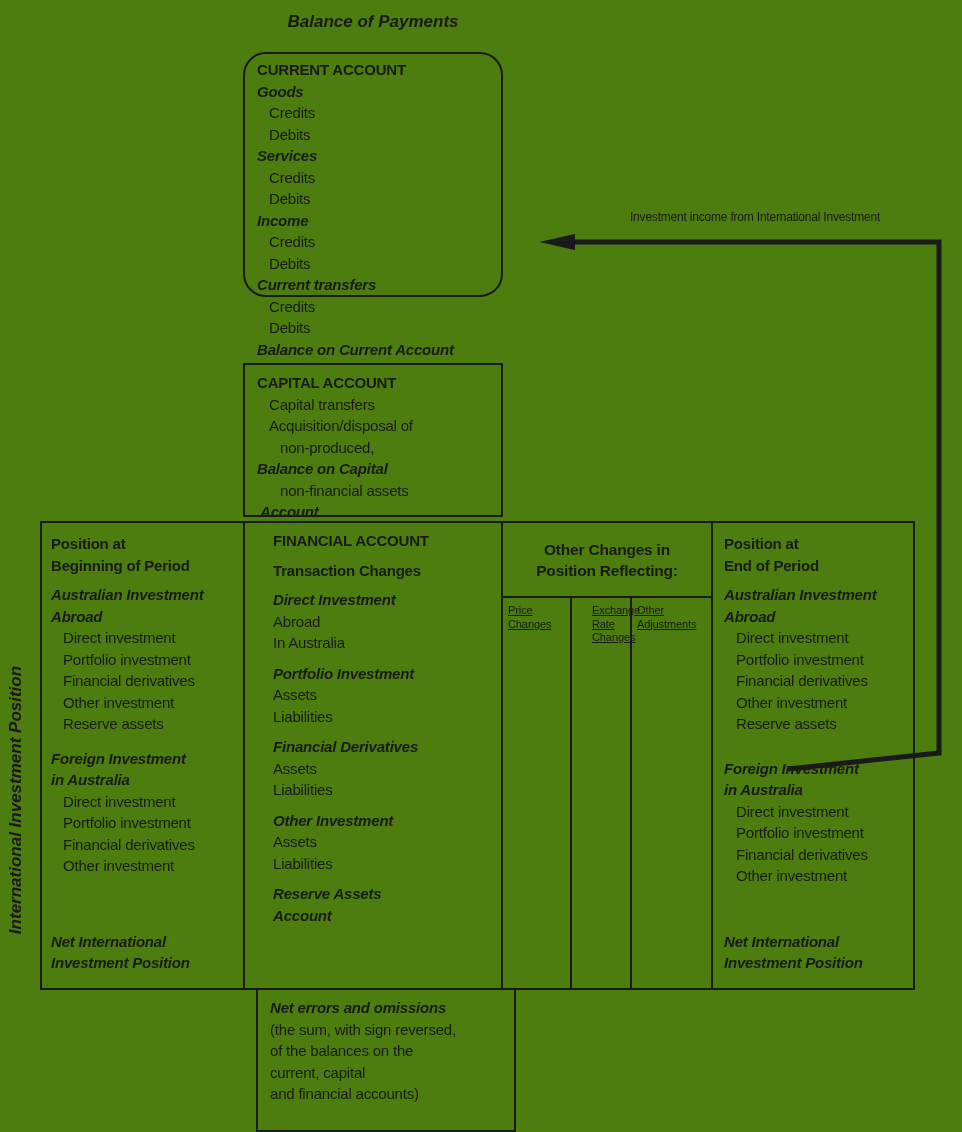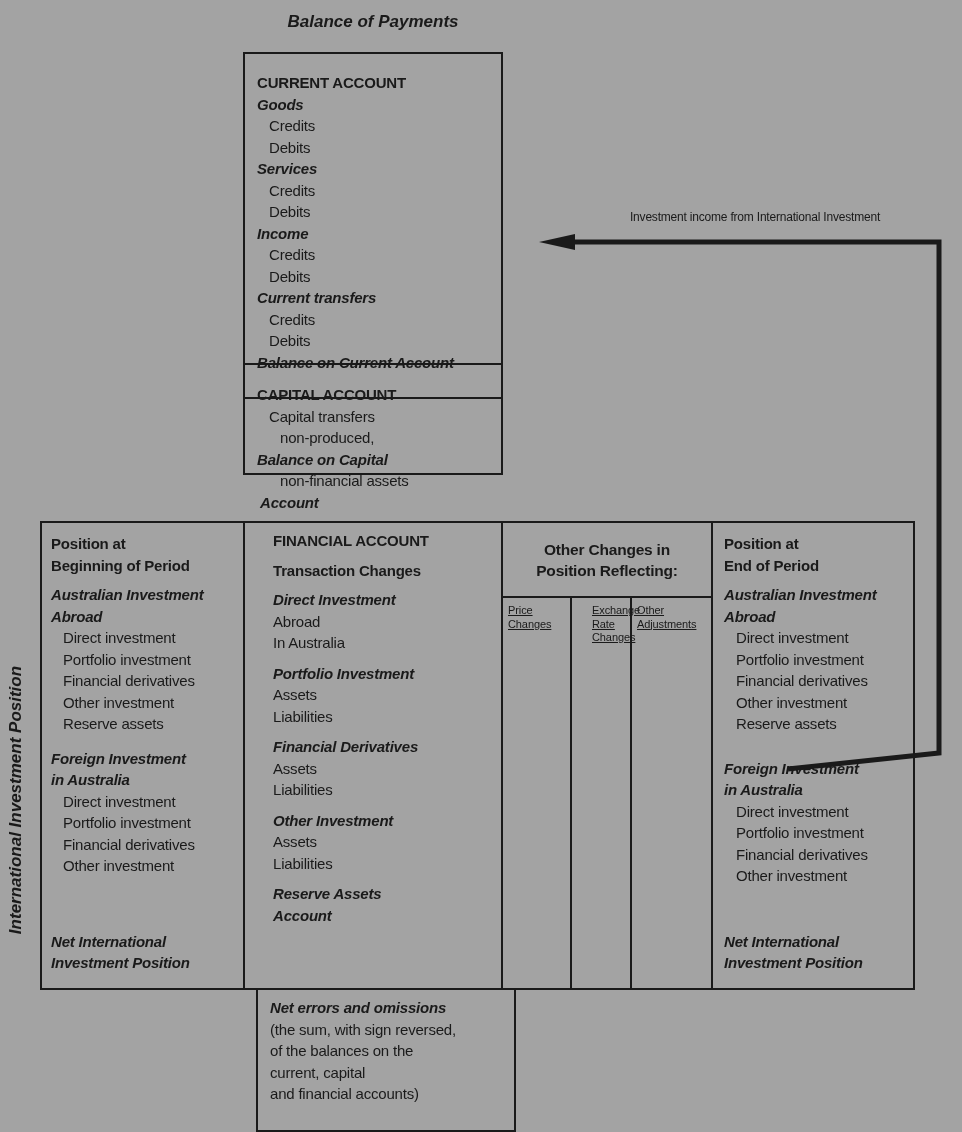--- a/index.html
+++ b/index.html
@@ -10,7 +10,7 @@
     position: relative;
     width: 962px;
     height: 1132px;
-    background: #a3a3a3;
+    background: #4d7c0f;
     overflow: hidden;
   }
   .box {

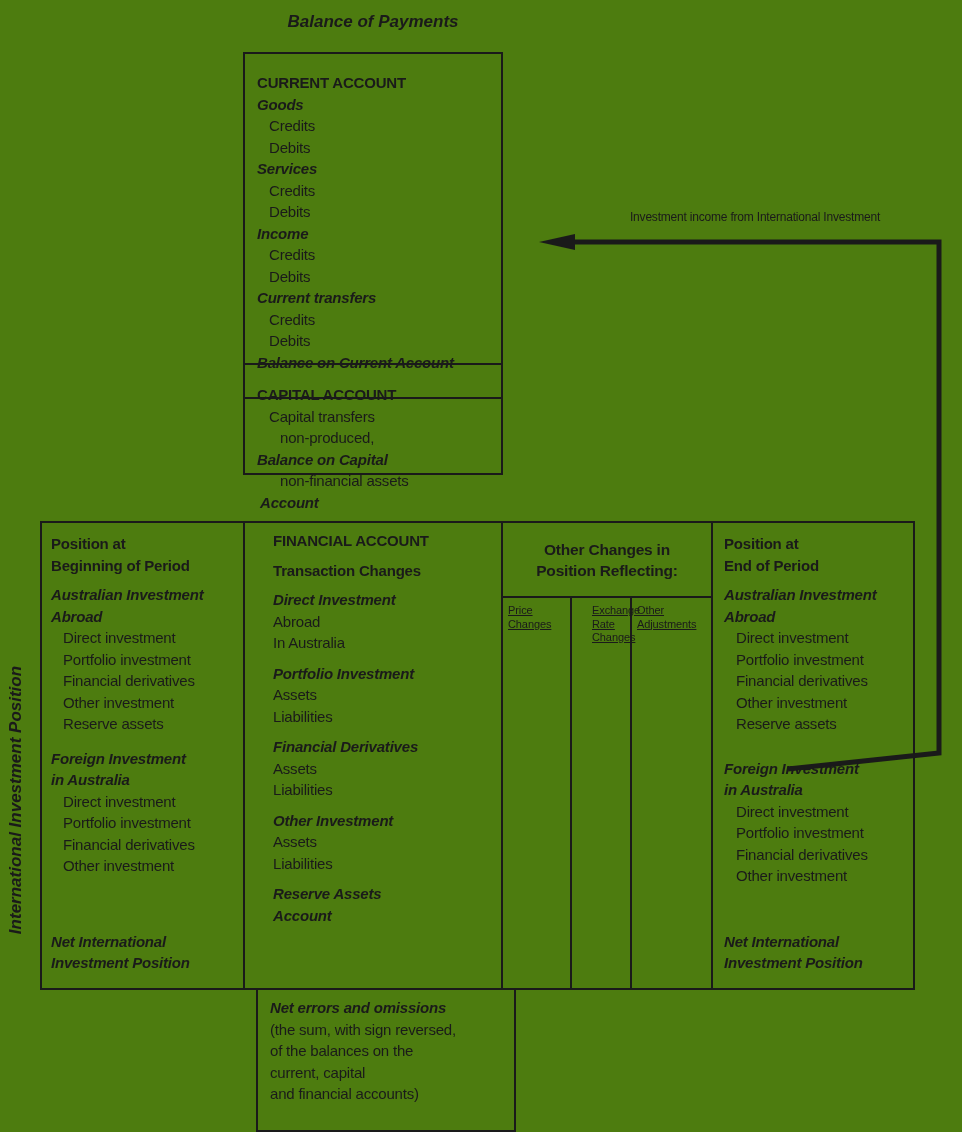--- a/index.html
+++ b/index.html
@@ -46,7 +46,7 @@
     text-align: center; font-weight: 700; font-style: italic; font-size: 17px;
     white-space: nowrap;
   }
-  #box-current  { left: 243px; top: 52px;  width: 260px; height: 347px; padding: 18px 4px 0 12px; }
+  #box-current  { left: 243px; top: 52px;  width: 260px; height: 245px; padding: 5px 4px 0 12px; border-radius: 23px; }
   #box-capital  { left: 243px; top: 363px; width: 260px; height: 112px; padding: 19px 4px 0 12px; }
   #box-financial{ left: 243px; top: 521px; width: 260px; height: 469px; padding: 7px 4px 0 28px; }
   #box-neterr   { left: 256px; top: 988px; width: 260px; height: 144px; padding: 7px 4px 0 12px; }

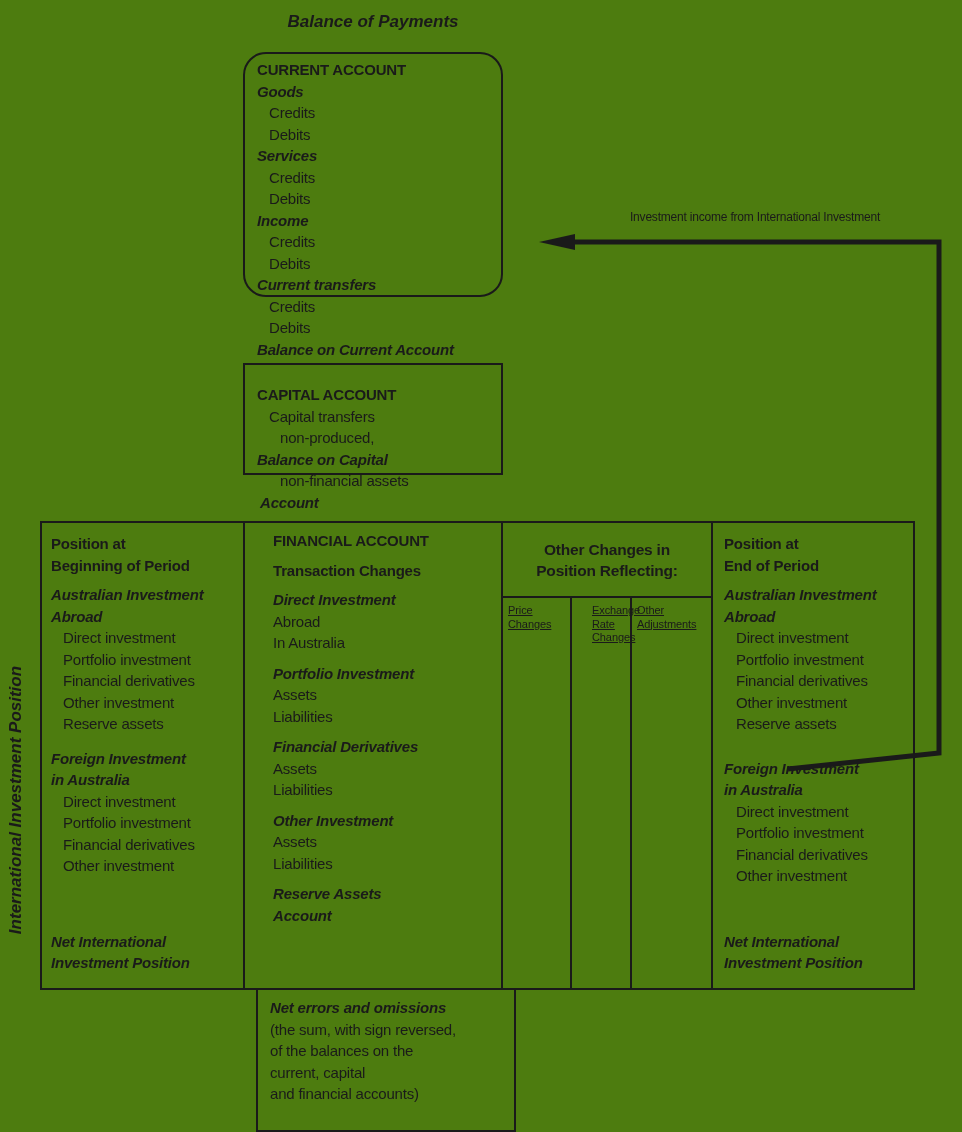--- a/index.html
+++ b/index.html
@@ -47,7 +47,7 @@
     white-space: nowrap;
   }
   #box-current  { left: 243px; top: 52px;  width: 260px; height: 245px; padding: 5px 4px 0 12px; border-radius: 23px; }
-  #box-capital  { left: 243px; top: 363px; width: 260px; height: 112px; padding: 19px 4px 0 12px; }
+  #box-capital  { left: 243px; top: 363px; width: 260px; height: 154px; padding: 7px 4px 0 12px; }
   #box-financial{ left: 243px; top: 521px; width: 260px; height: 469px; padding: 7px 4px 0 28px; }
   #box-neterr   { left: 256px; top: 988px; width: 260px; height: 144px; padding: 7px 4px 0 12px; }
   #box-left     { left: 40px;  top: 521px; width: 205px; height: 469px; padding: 10px 2px 0 9px; }

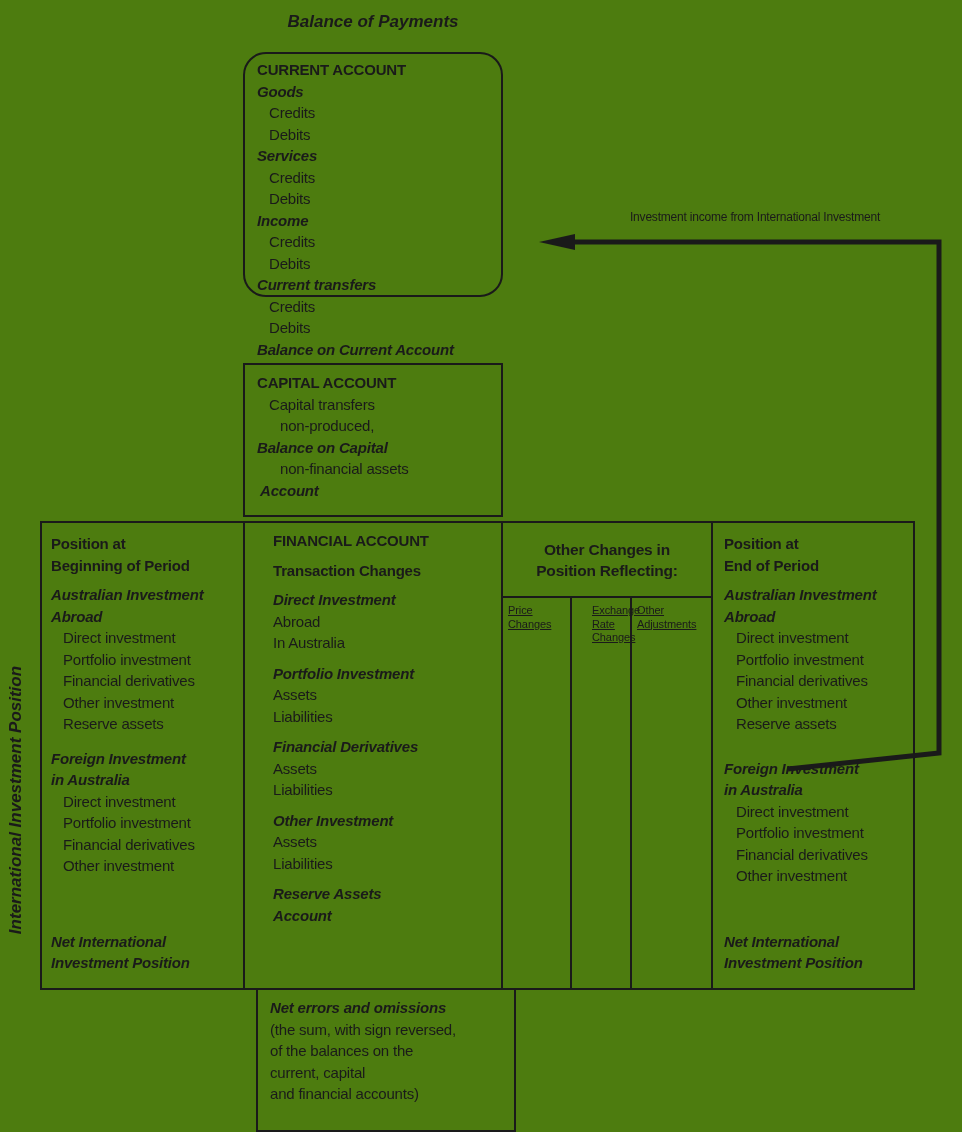--- a/index.html
+++ b/index.html
@@ -106,6 +106,7 @@
 
   <div class="ln h">CAPITAL ACCOUNT</div>
       <div class="ln i1">Capital transfers</div>
+      <div class="ln i1">Acquisition/disposal of</div>
       <div class="ln i2">non-produced,</div>
       <div class="ln bi">Balance on Capital</div>
       <div class="ln i2">non-financial assets</div>

